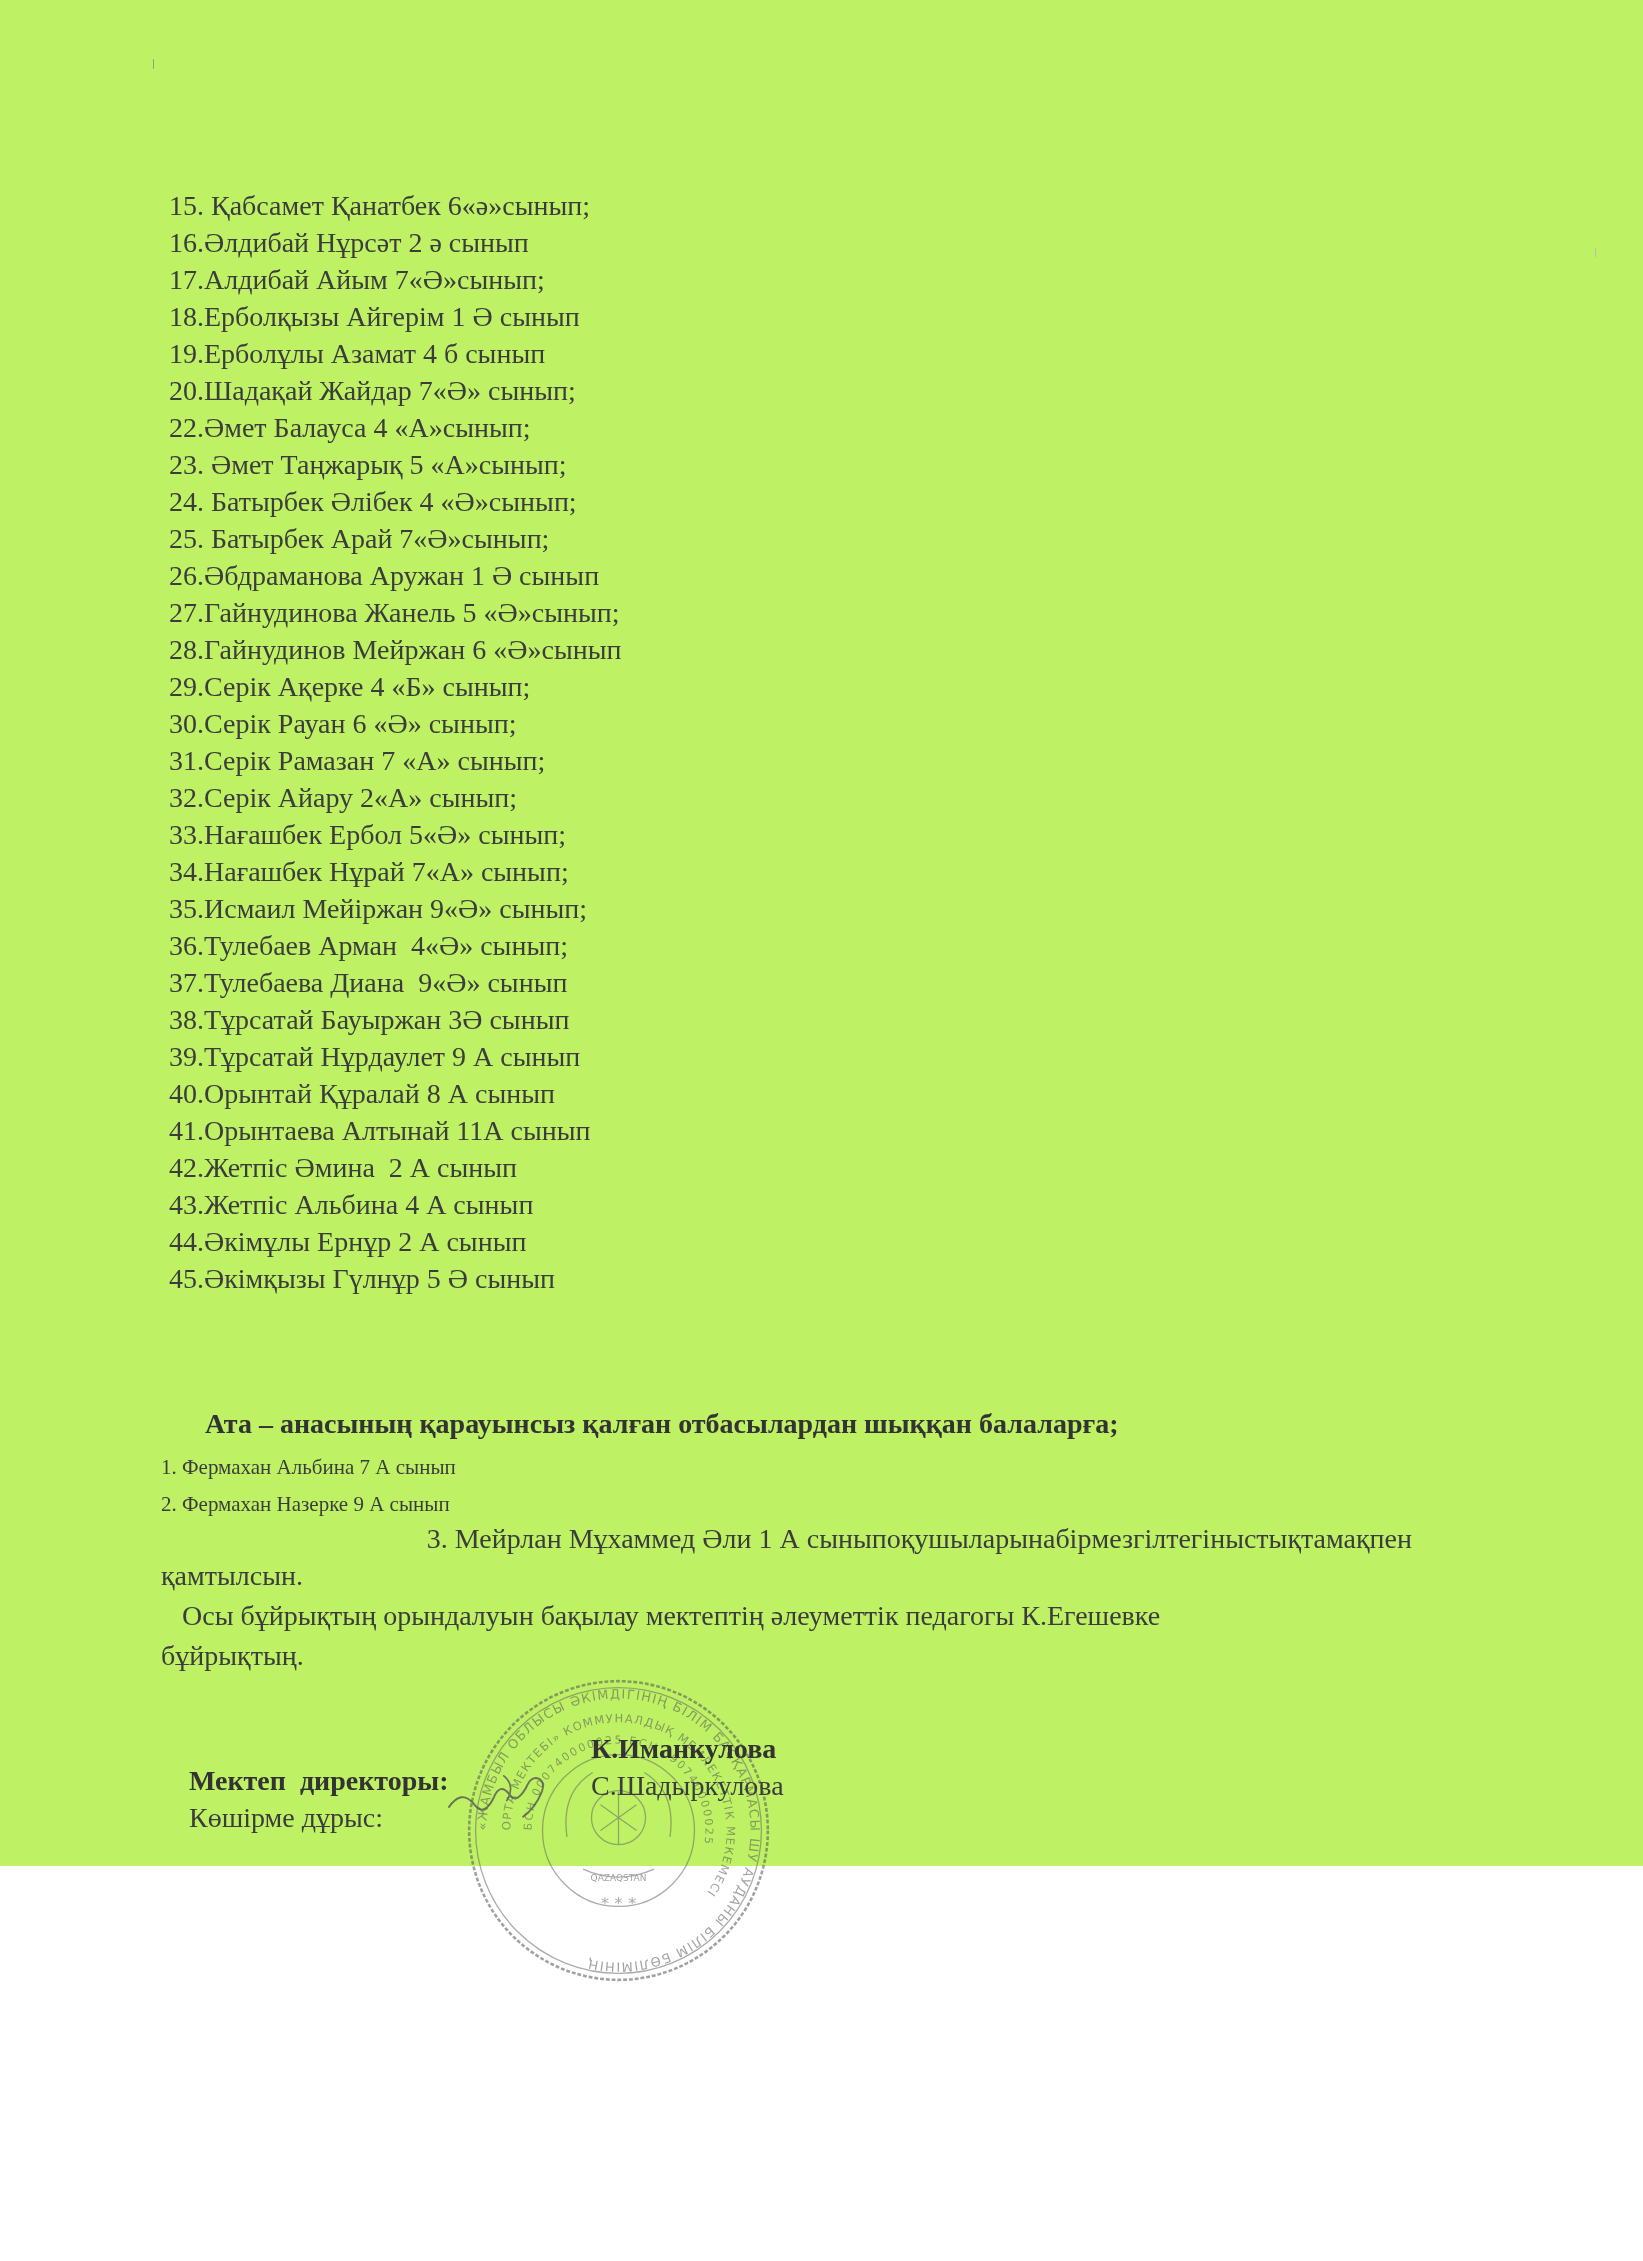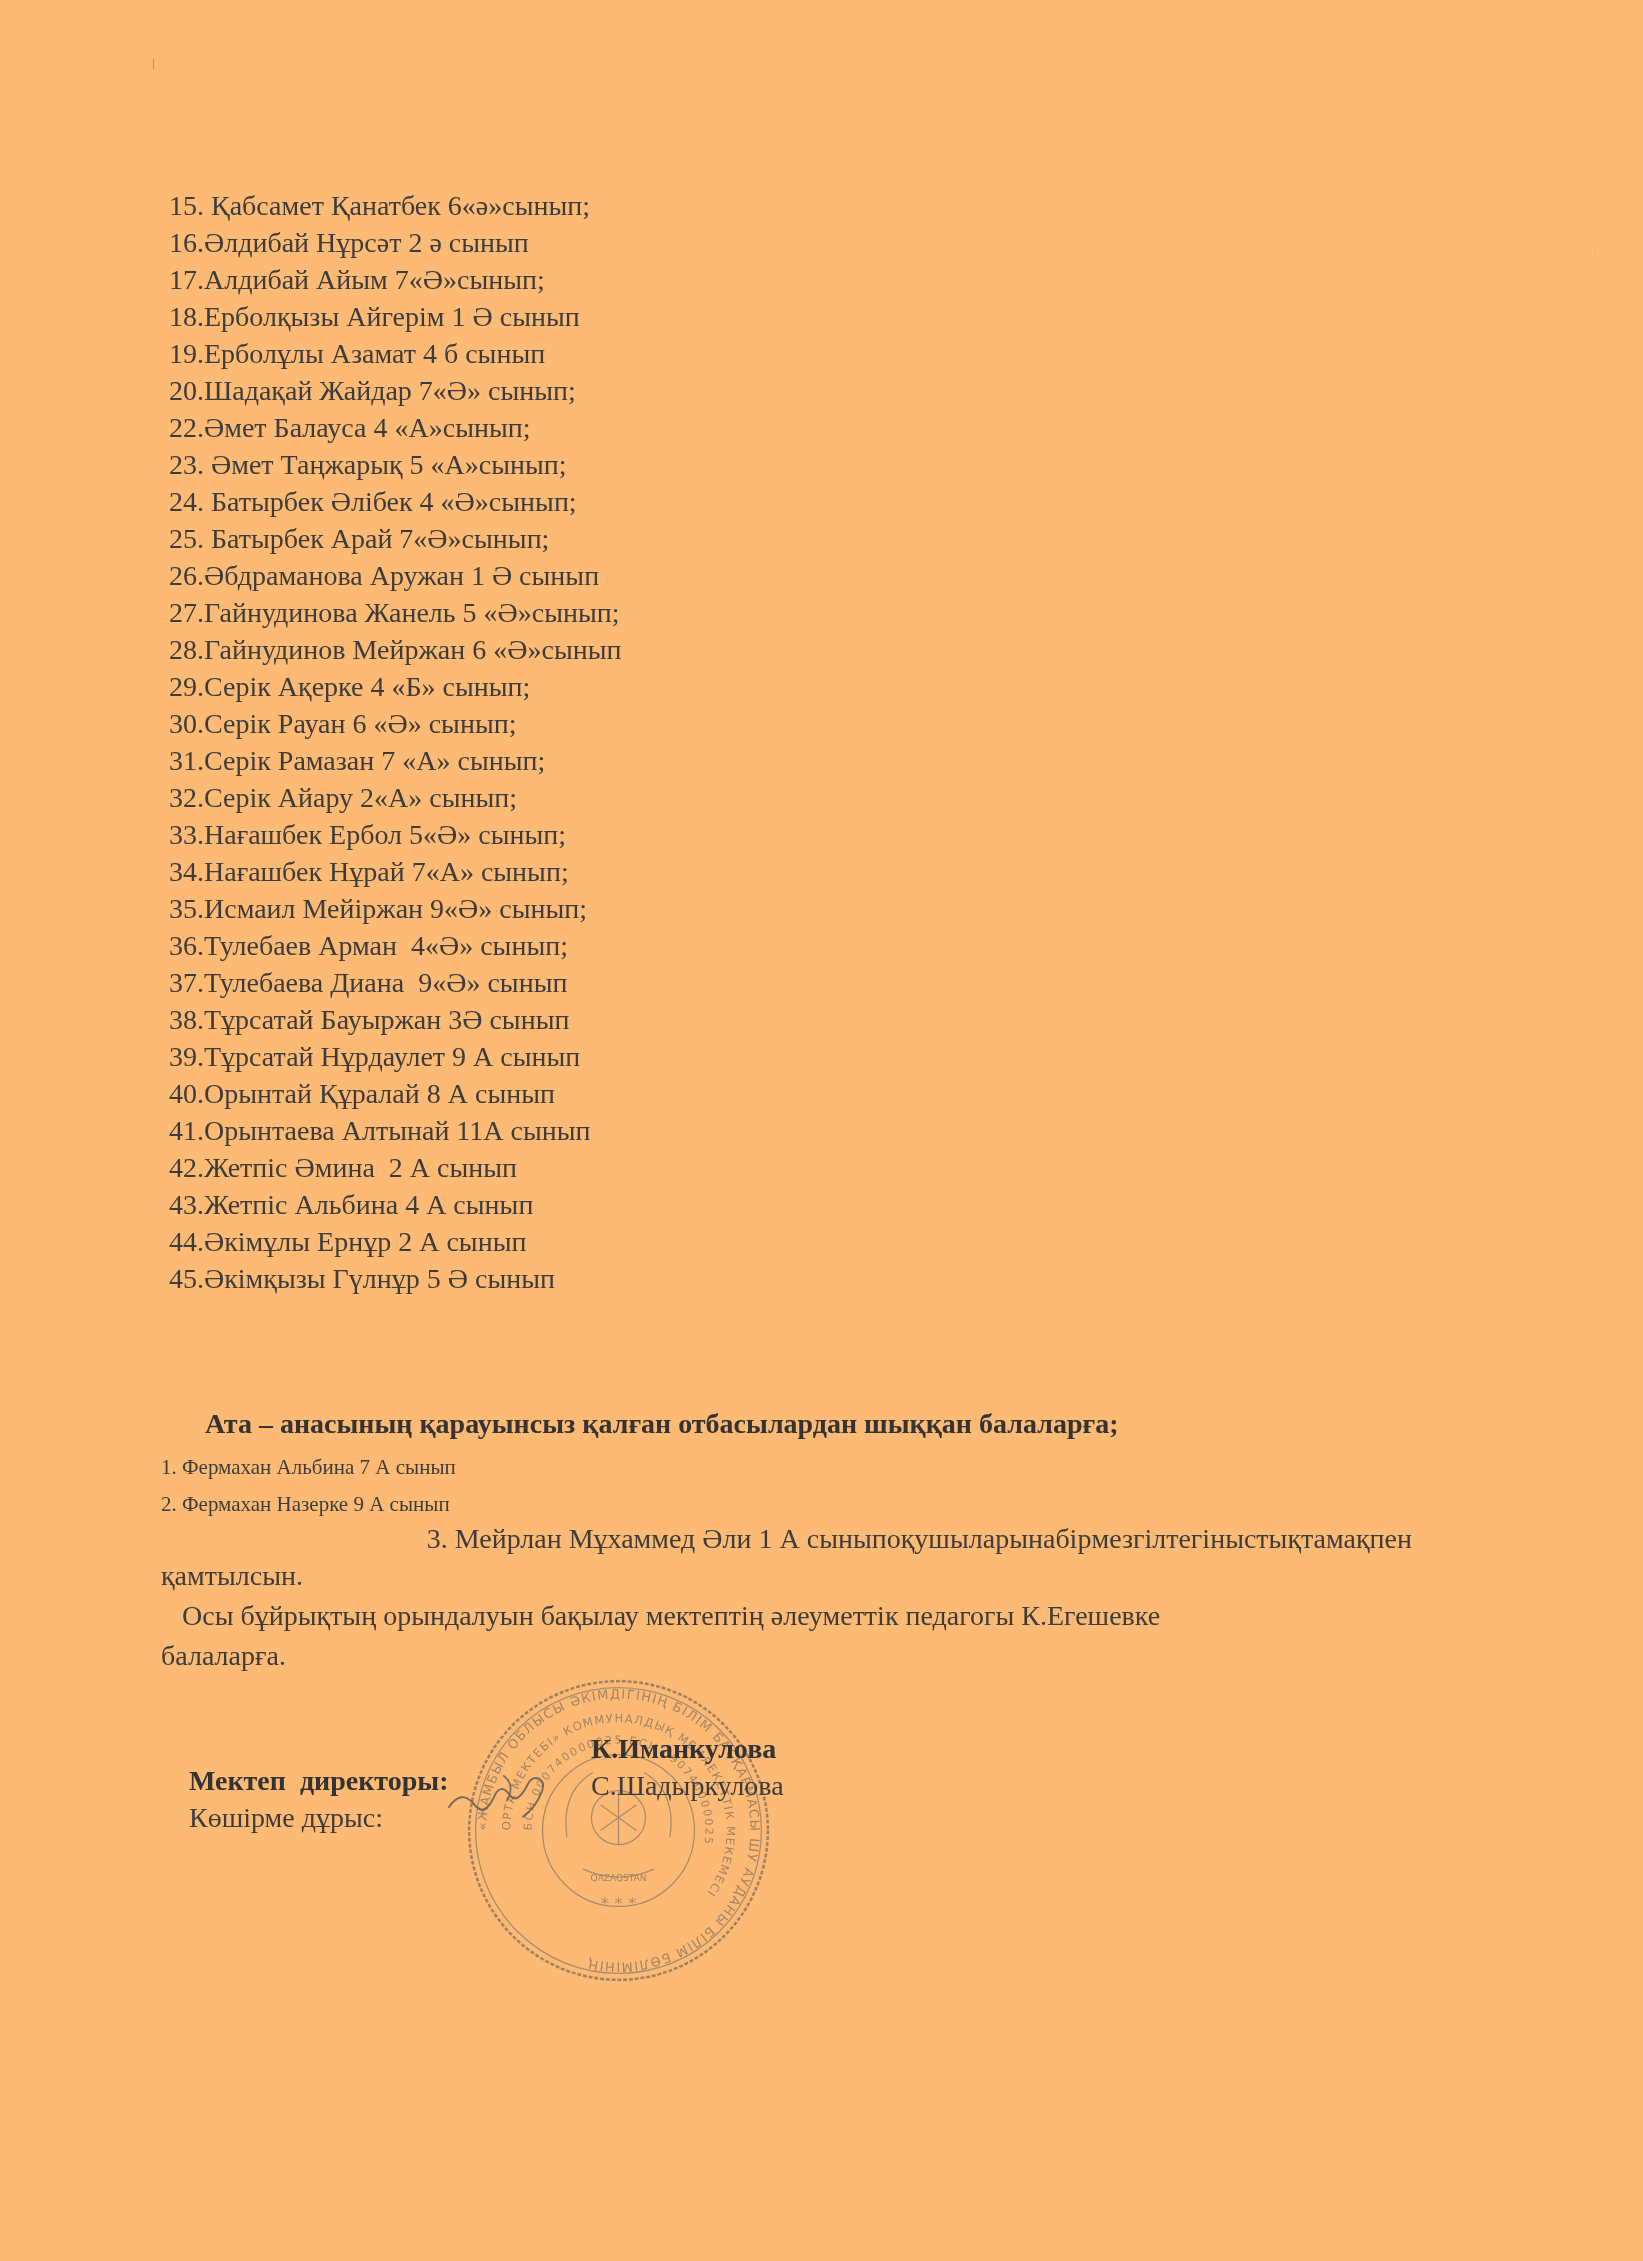--- a/index.html
+++ b/index.html
@@ -5,8 +5,8 @@
     html, body { margin: 0; padding: 0; background: #ffffff; }
     body { width: 1644px; height: 2261px; position: relative; overflow: hidden; }
     .page {
-      position: absolute; left: 0; top: 0; width: 1644px; height: 2261px;
-      background: #fdba74;
+      position: absolute; left: 0; top: 0; width: 1644px; height: 1866px;
+      background: #bef264;
       font-family: "Liberation Serif", "DejaVu Serif", serif;
       color: #3a3a3a;
     }

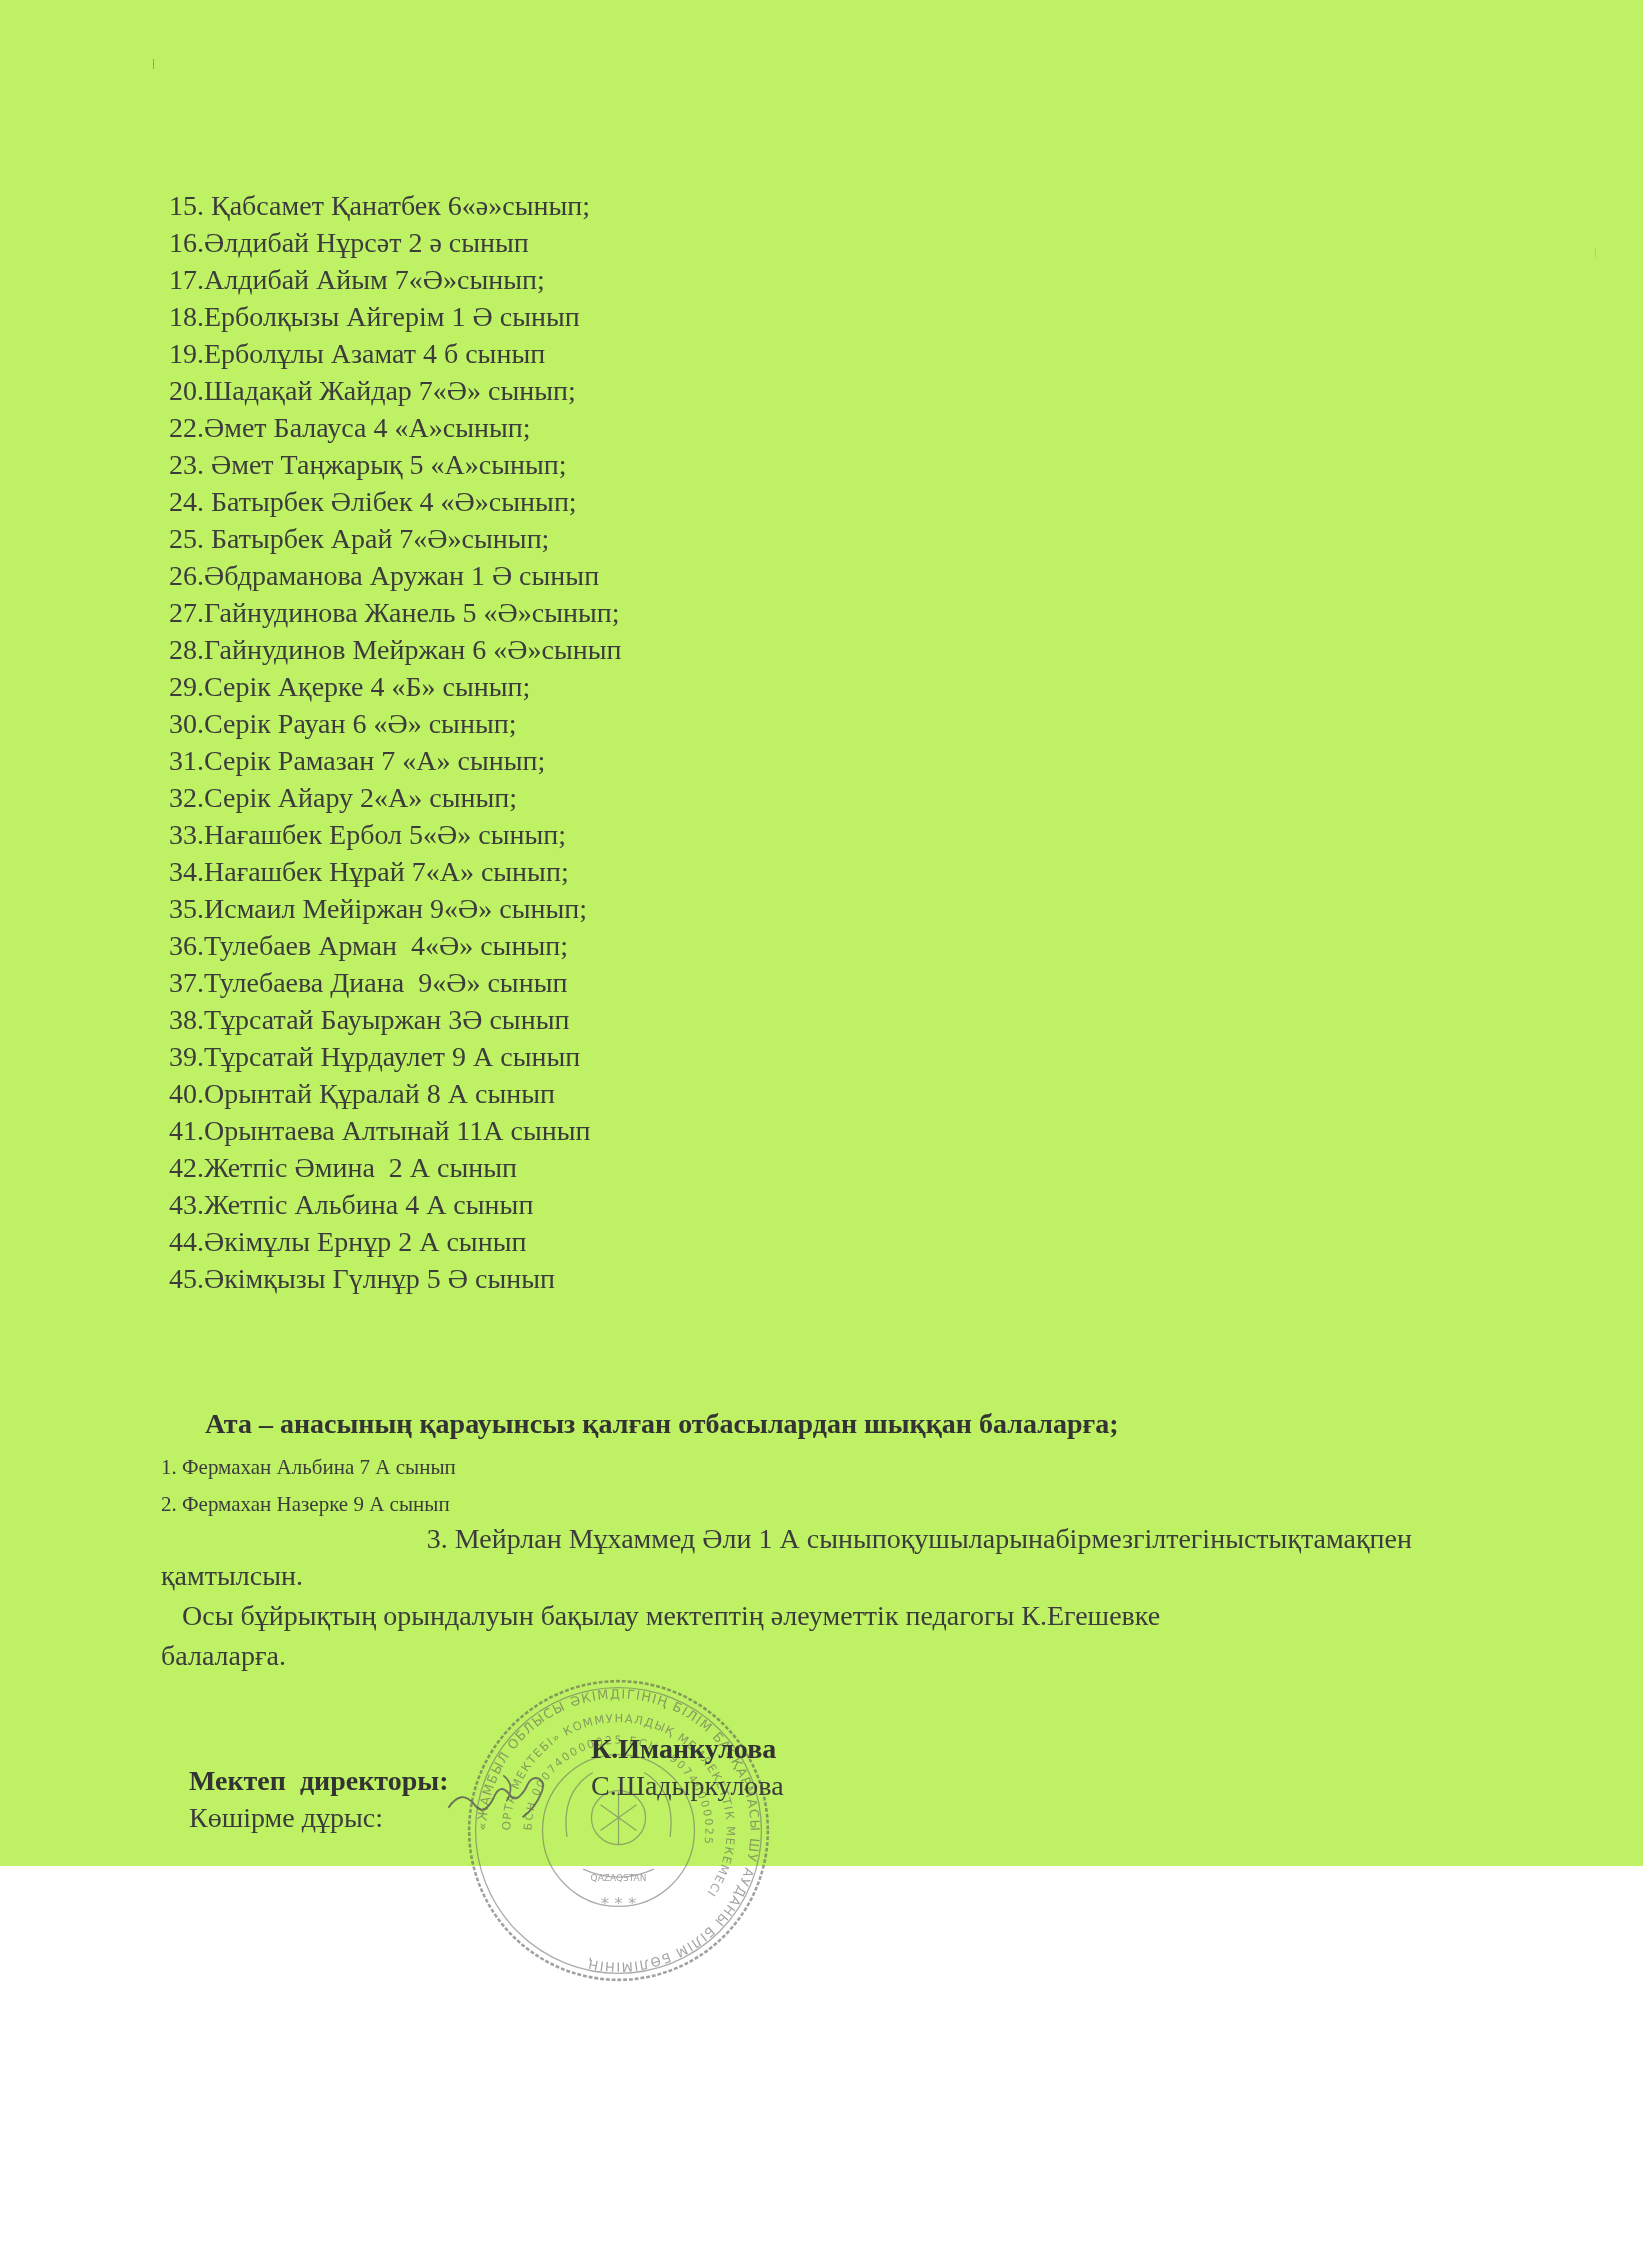--- a/index.html
+++ b/index.html
@@ -103,7 +103,7 @@
   <div class="body-line" style="top:1560px;">қамтылсын.</div>
 
   <div class="body-line" style="top:1600px;">   Осы бұйрықтың орындалуын бақылау мектептің әлеуметтік педагогы К.Егешевке</div>
-  <div class="body-line" style="top:1640px;">балаларға.</div>
+  <div class="body-line" style="top:1640px;">бұйрықтың.</div>
 
   <svg class="stamp" viewBox="0 0 480 480">
     <defs>

